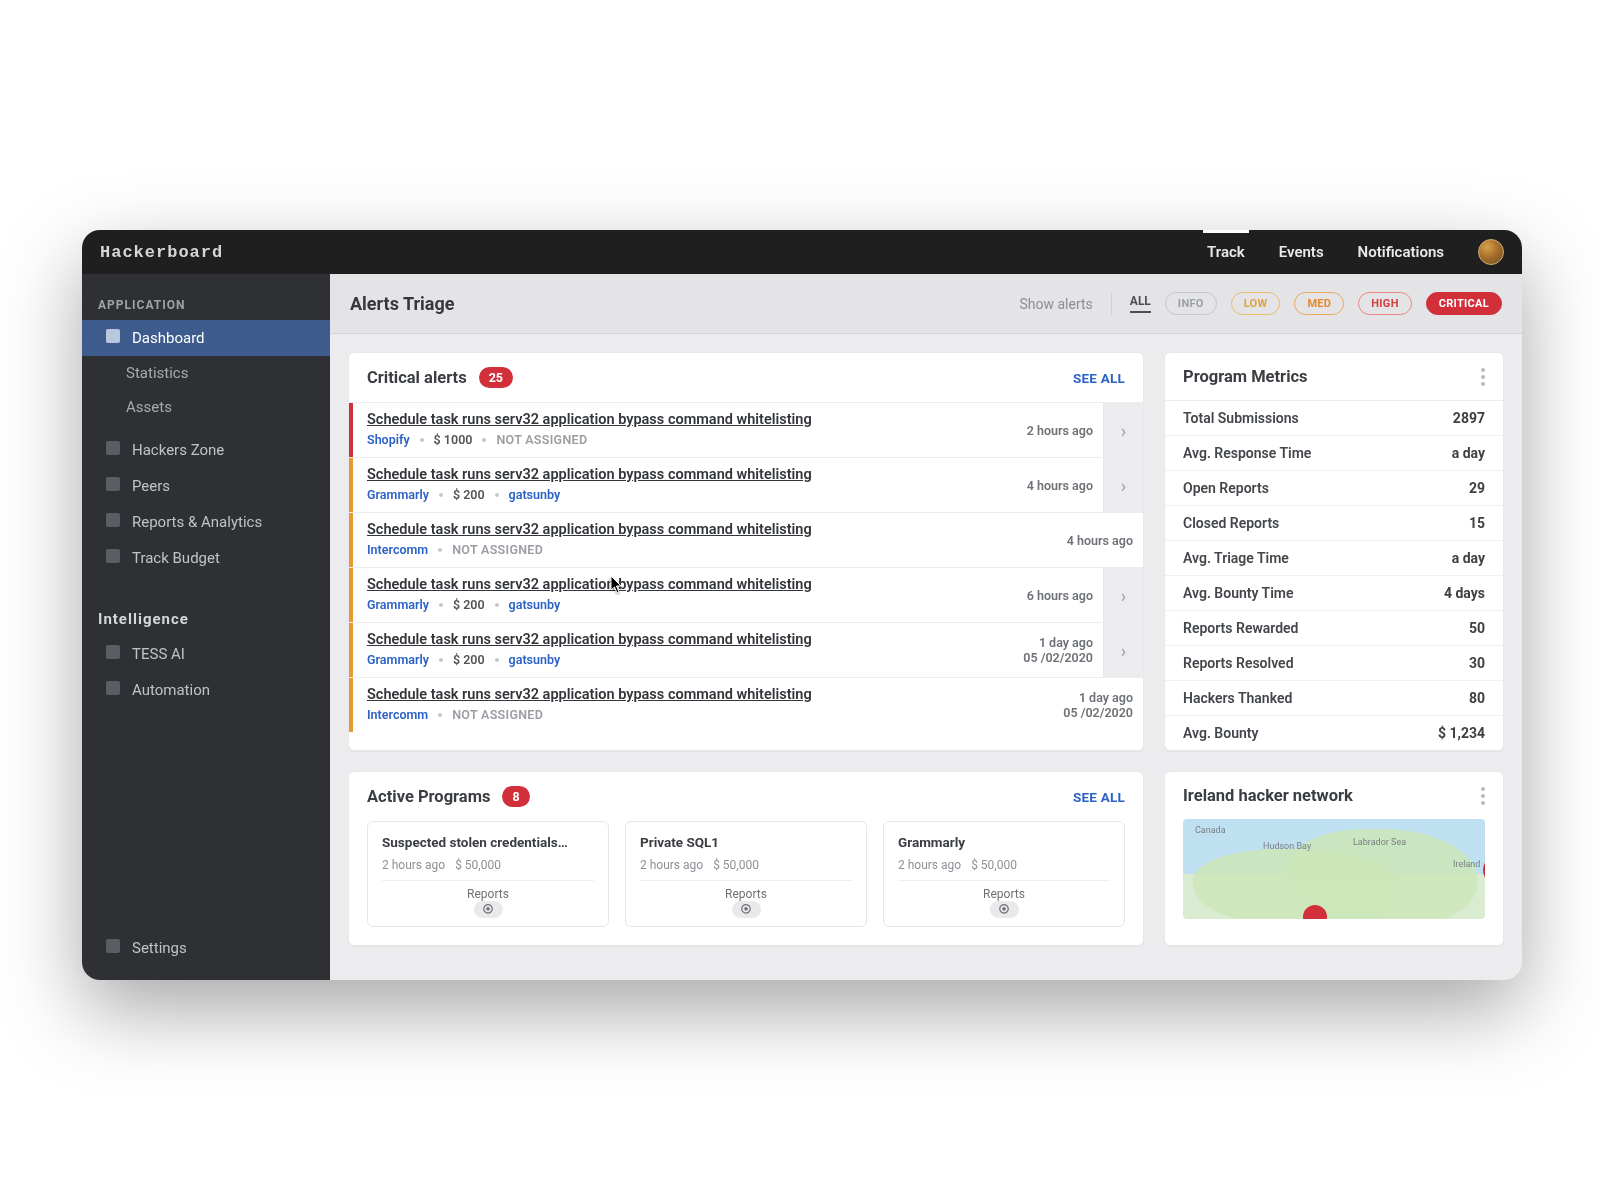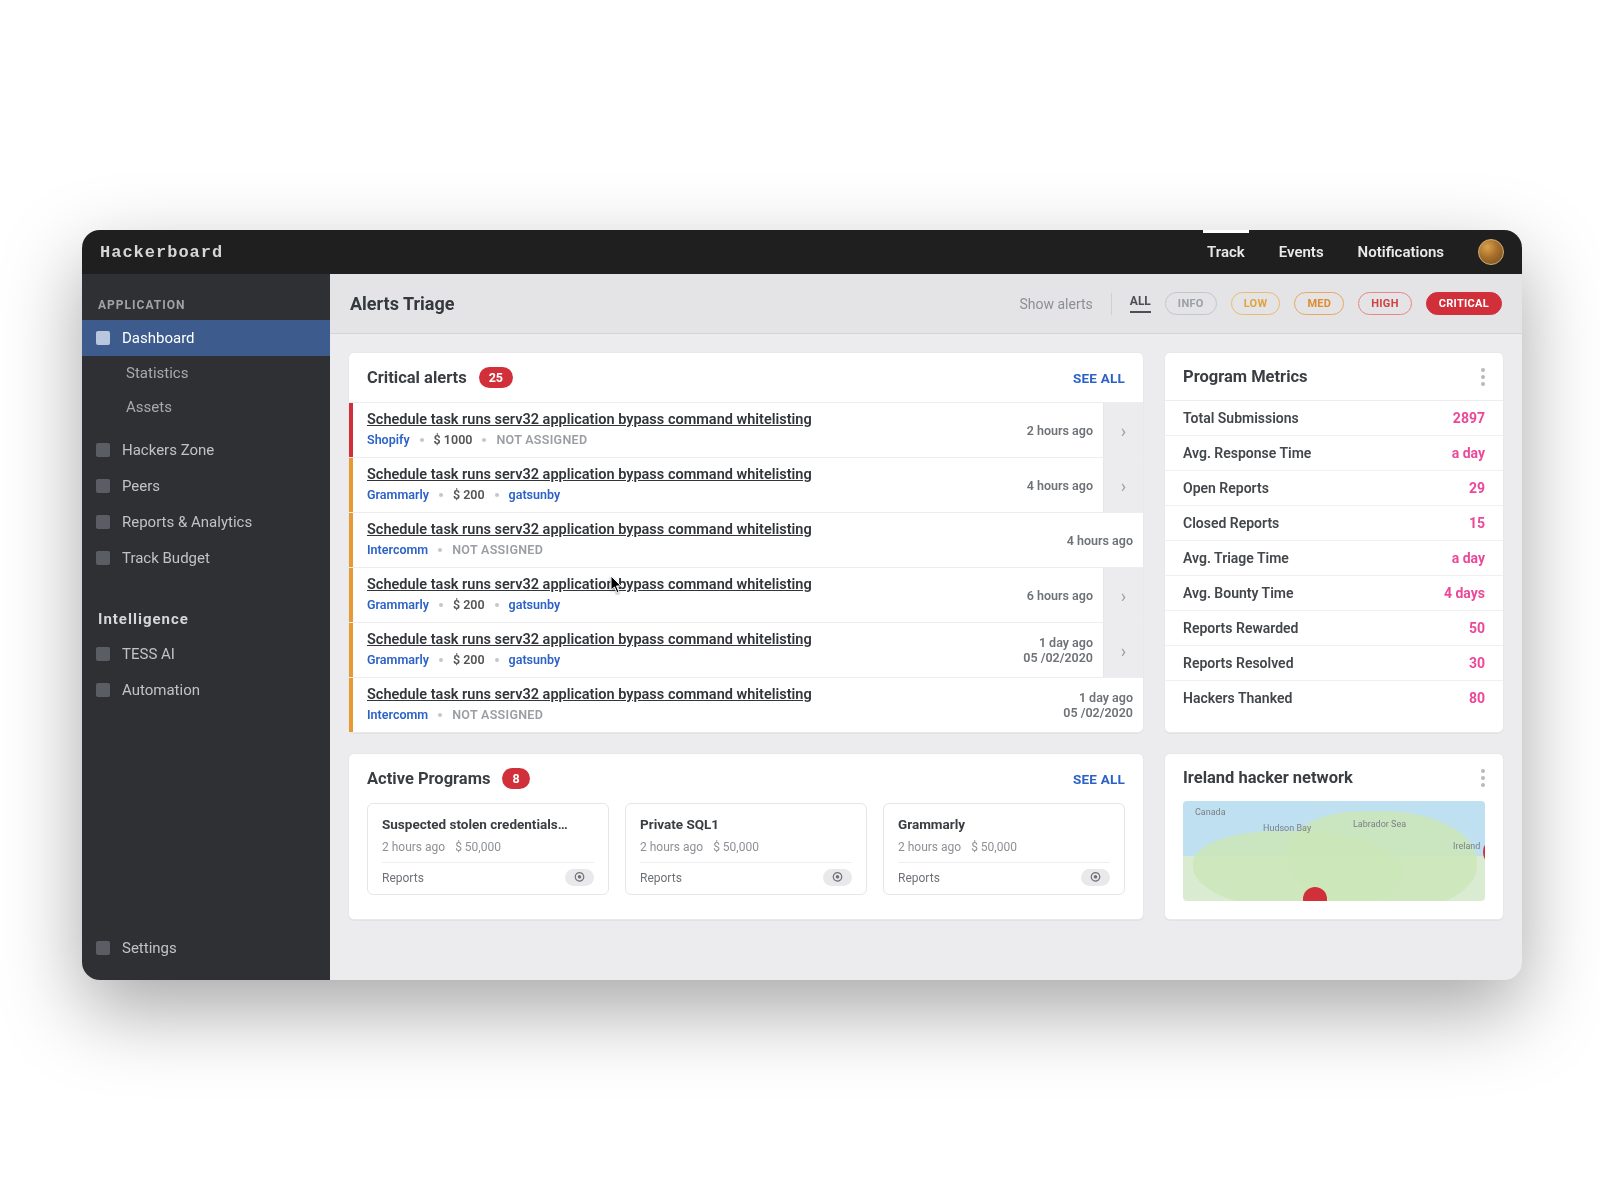--- a/index.html
+++ b/index.html
@@ -38,7 +38,7 @@
   }
   .side-heading { padding:8px 16px; font-size:12px; letter-spacing:1px; color:#9fa3a8; font-weight:700; }
   .side-item {
-    display:flex; align-items:center; gap:12px; padding:9px 14px; cursor:pointer;
+    display:flex; gap:12px; padding:9px 24px; cursor:pointer;
     color:#bfc3c7;
   }
   .side-item .box { width:14px; height:14px; background:#5a5e64; border-radius:2px; }

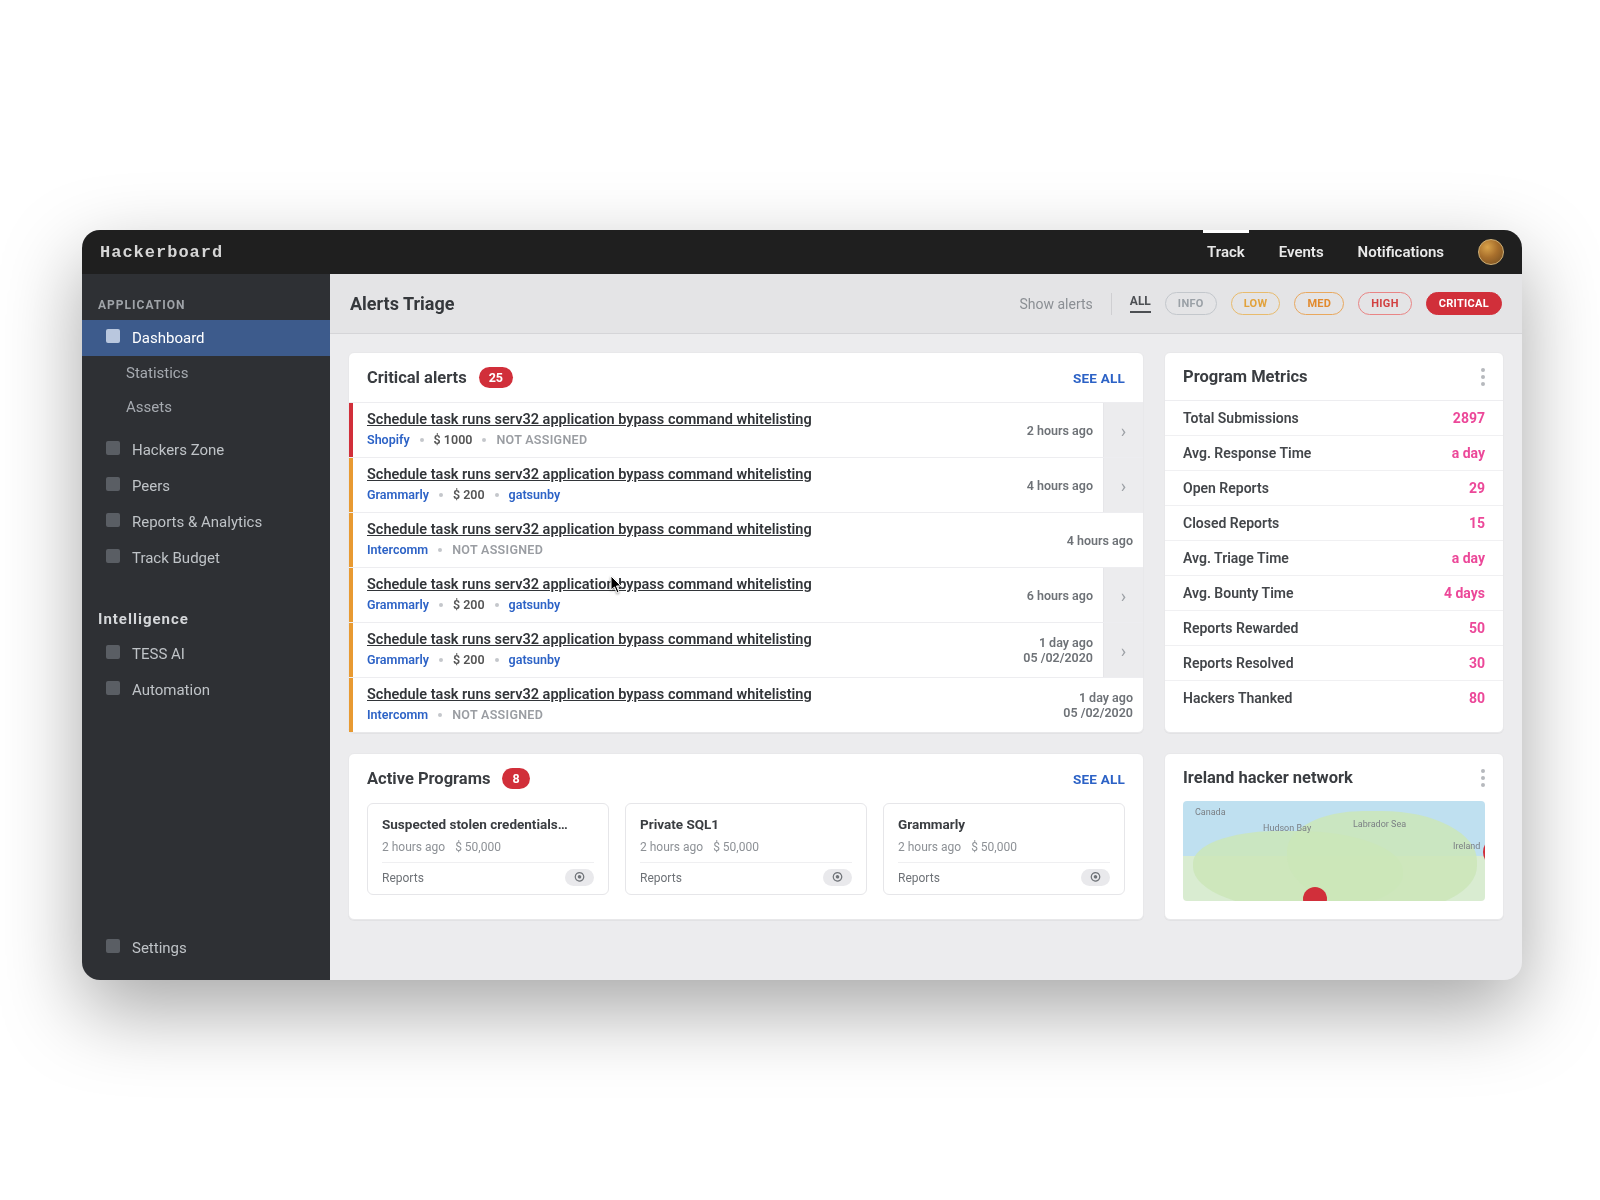--- a/index.html
+++ b/index.html
@@ -104,7 +104,7 @@
   .metric-row { display:flex; justify-content:space-between; padding:9px 18px; font-size:14px; color:#3a3d41; border-top:1px solid #f0f0f2;text-align:center; }
   .metric-row:first-of-type { border-top:1px solid #ededf0; }
   .metric-row .label { font-weight:600; color:#43464a;}
-  .metric-row .value { font-weight:700; color:#ec4899;}
+  .metric-row .value { font-weight:700; color:#404040;}
   
   .programs-body { display:flex; gap:16px; padding:0 18px 18px; }
   .program-tile {

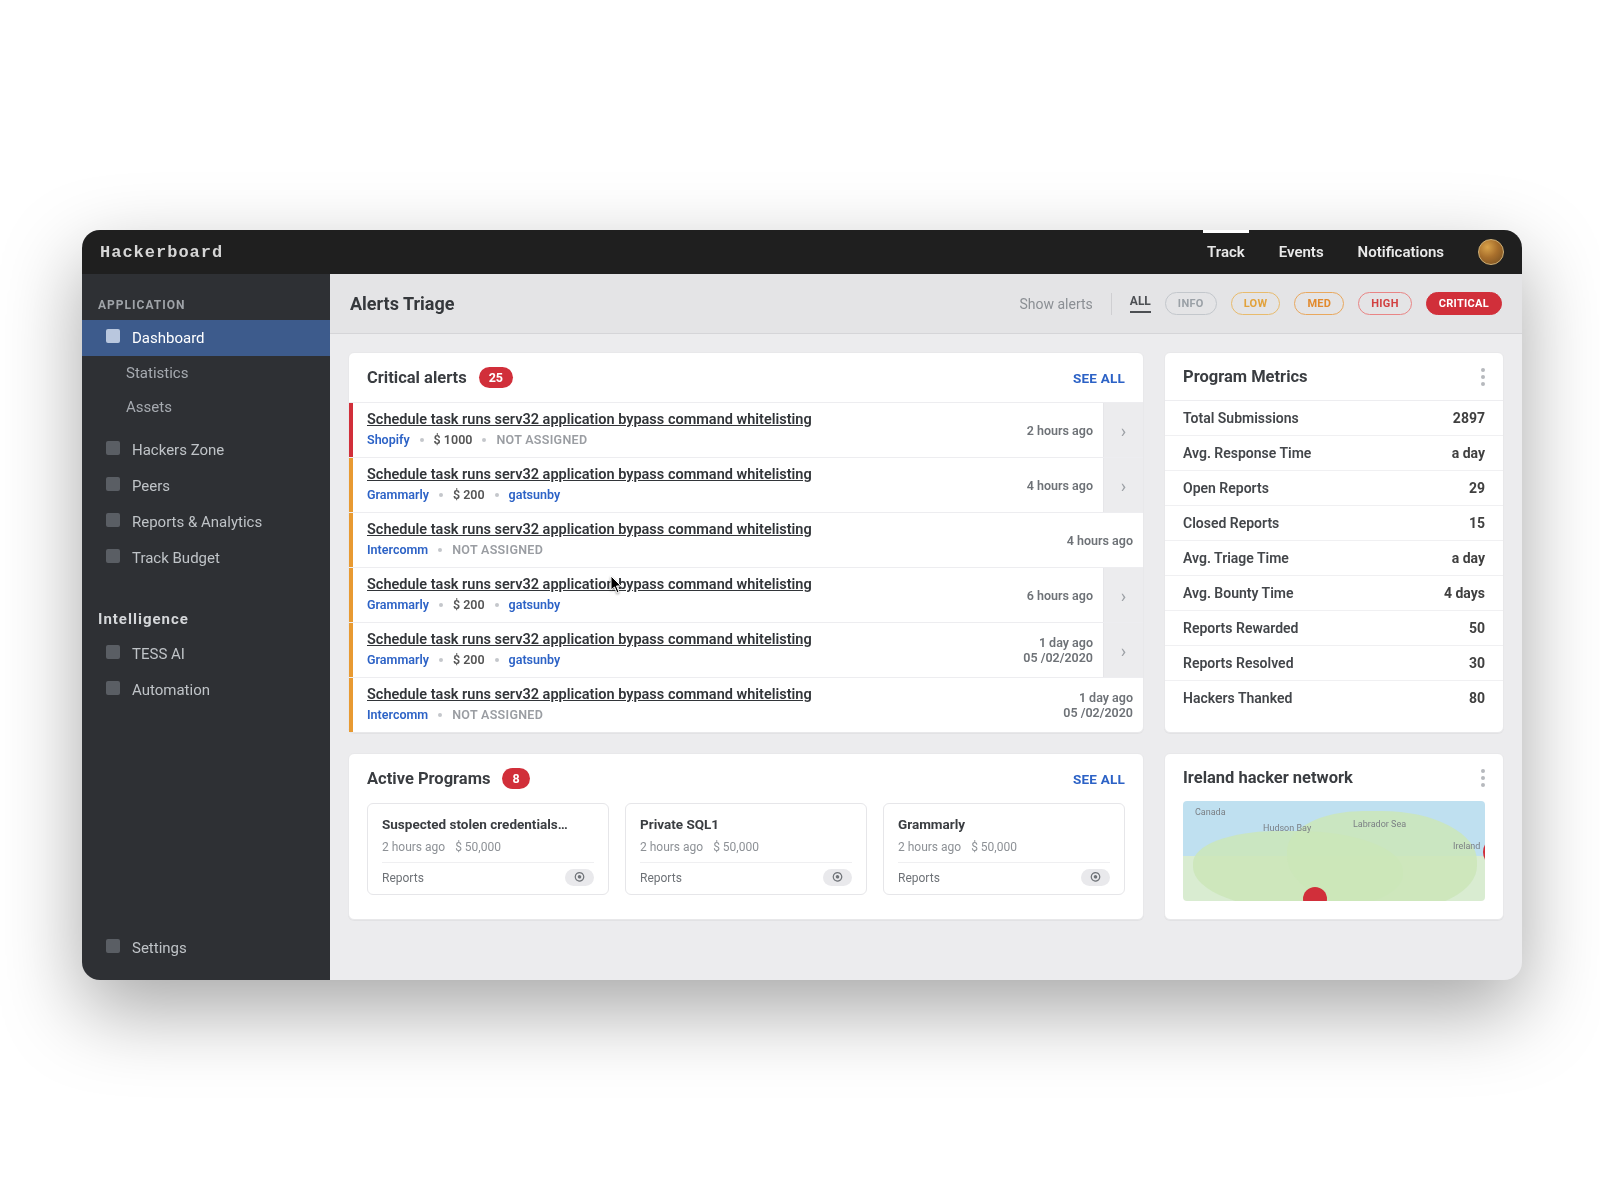--- a/index.html
+++ b/index.html
@@ -377,6 +377,10 @@
                 <span class="label">Hackers Thanked</span>
                 <span class="value">80</span>
               </div>
+              <div class="metric-row">
+                <span class="label">Avg. Bounty</span>
+                <span class="value">$ 1,234</span>
+              </div>
             </div>
         </div>
 

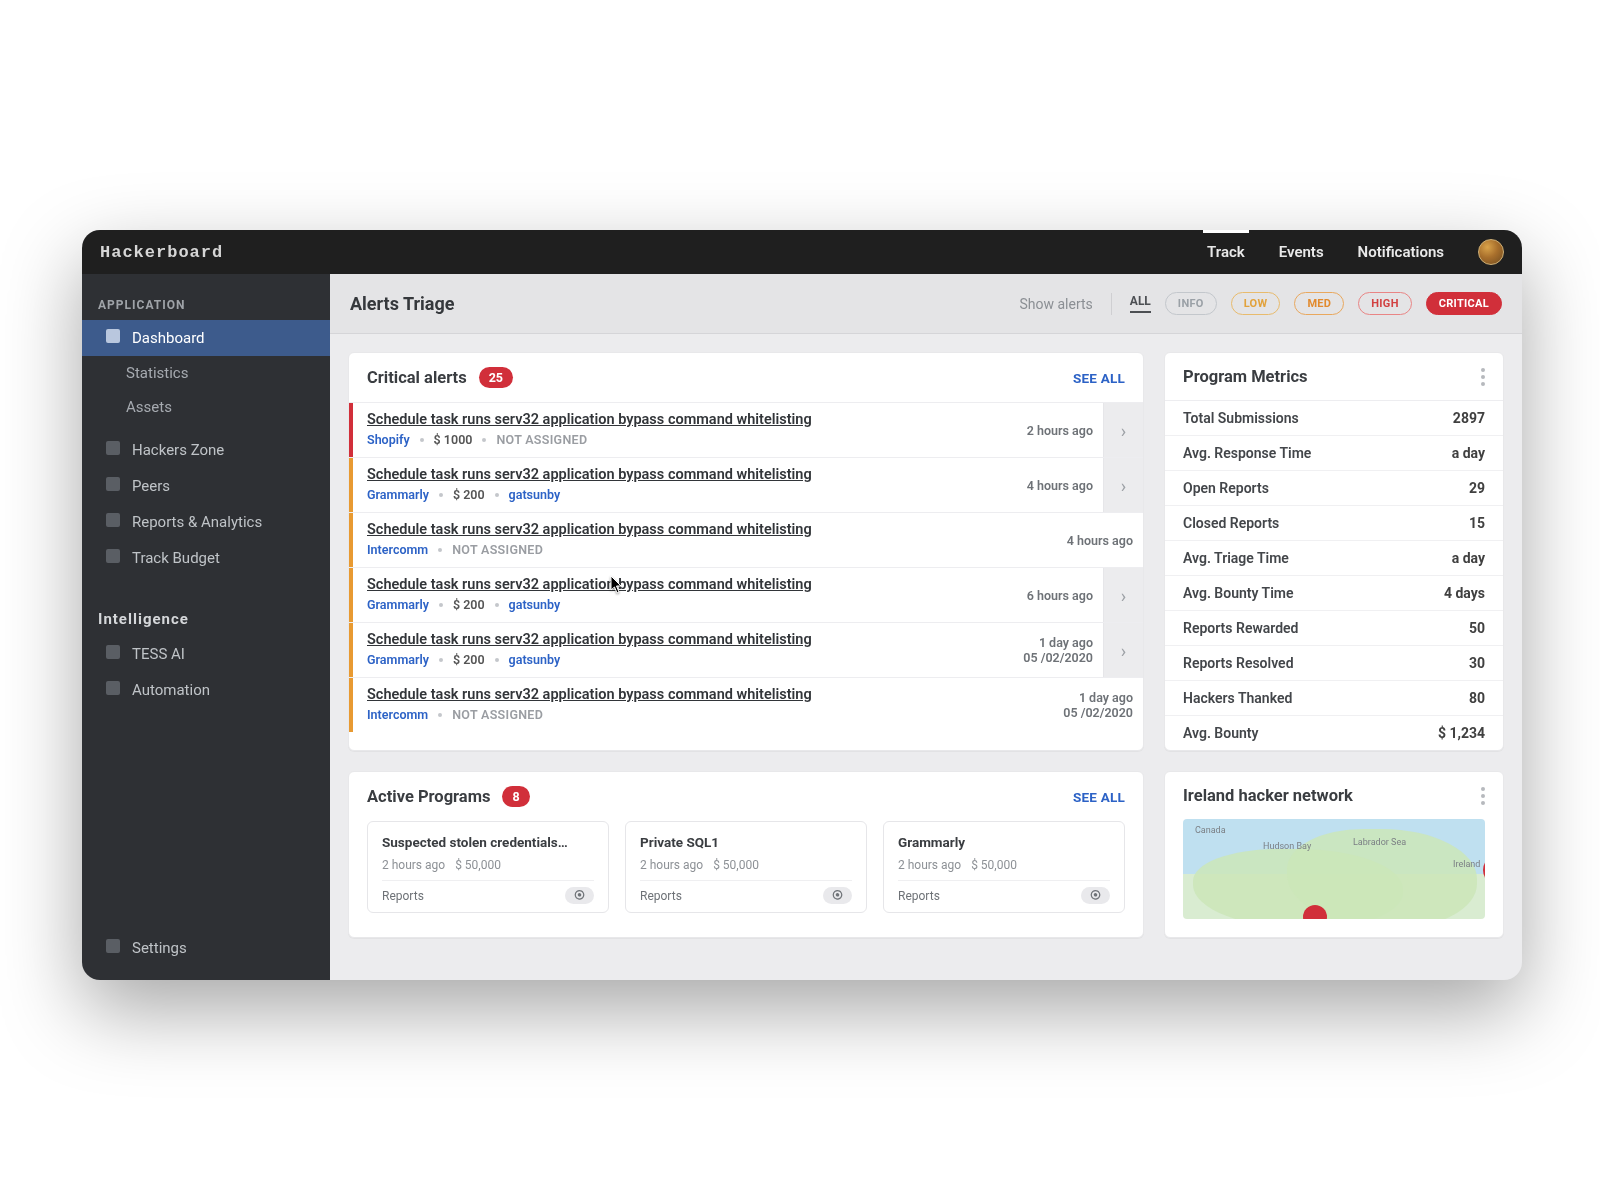--- a/index.html
+++ b/index.html
@@ -113,7 +113,7 @@
   }
   .program-title { font-size:13.5px; font-weight:700; color:#3a3d41; white-space:nowrap; overflow:hidden; text-overflow:ellipsis; }
   .program-sub { display:flex; gap:10px; font-size:12px; color:#8d9196; }
-  .program-foot { display:flex; justify-content:space-between; align-items:center; font-size:12px; color:#6e7277; border-top:1px solid #efeff1; padding-top:6px;}
+  .program-foot { display:flex; justify-content:space-between; align-items:center; font-size:12px; color:#6e7277; border-top:1px solid #efeff1; padding-top:6px;flex-direction:column;}
   .pill { background:#e9e9ec; border-radius:10px; padding:2px 9px; font-weight:700; font-size:11px; color:#6e7277;}
   
   .map-card { position:relative; }

